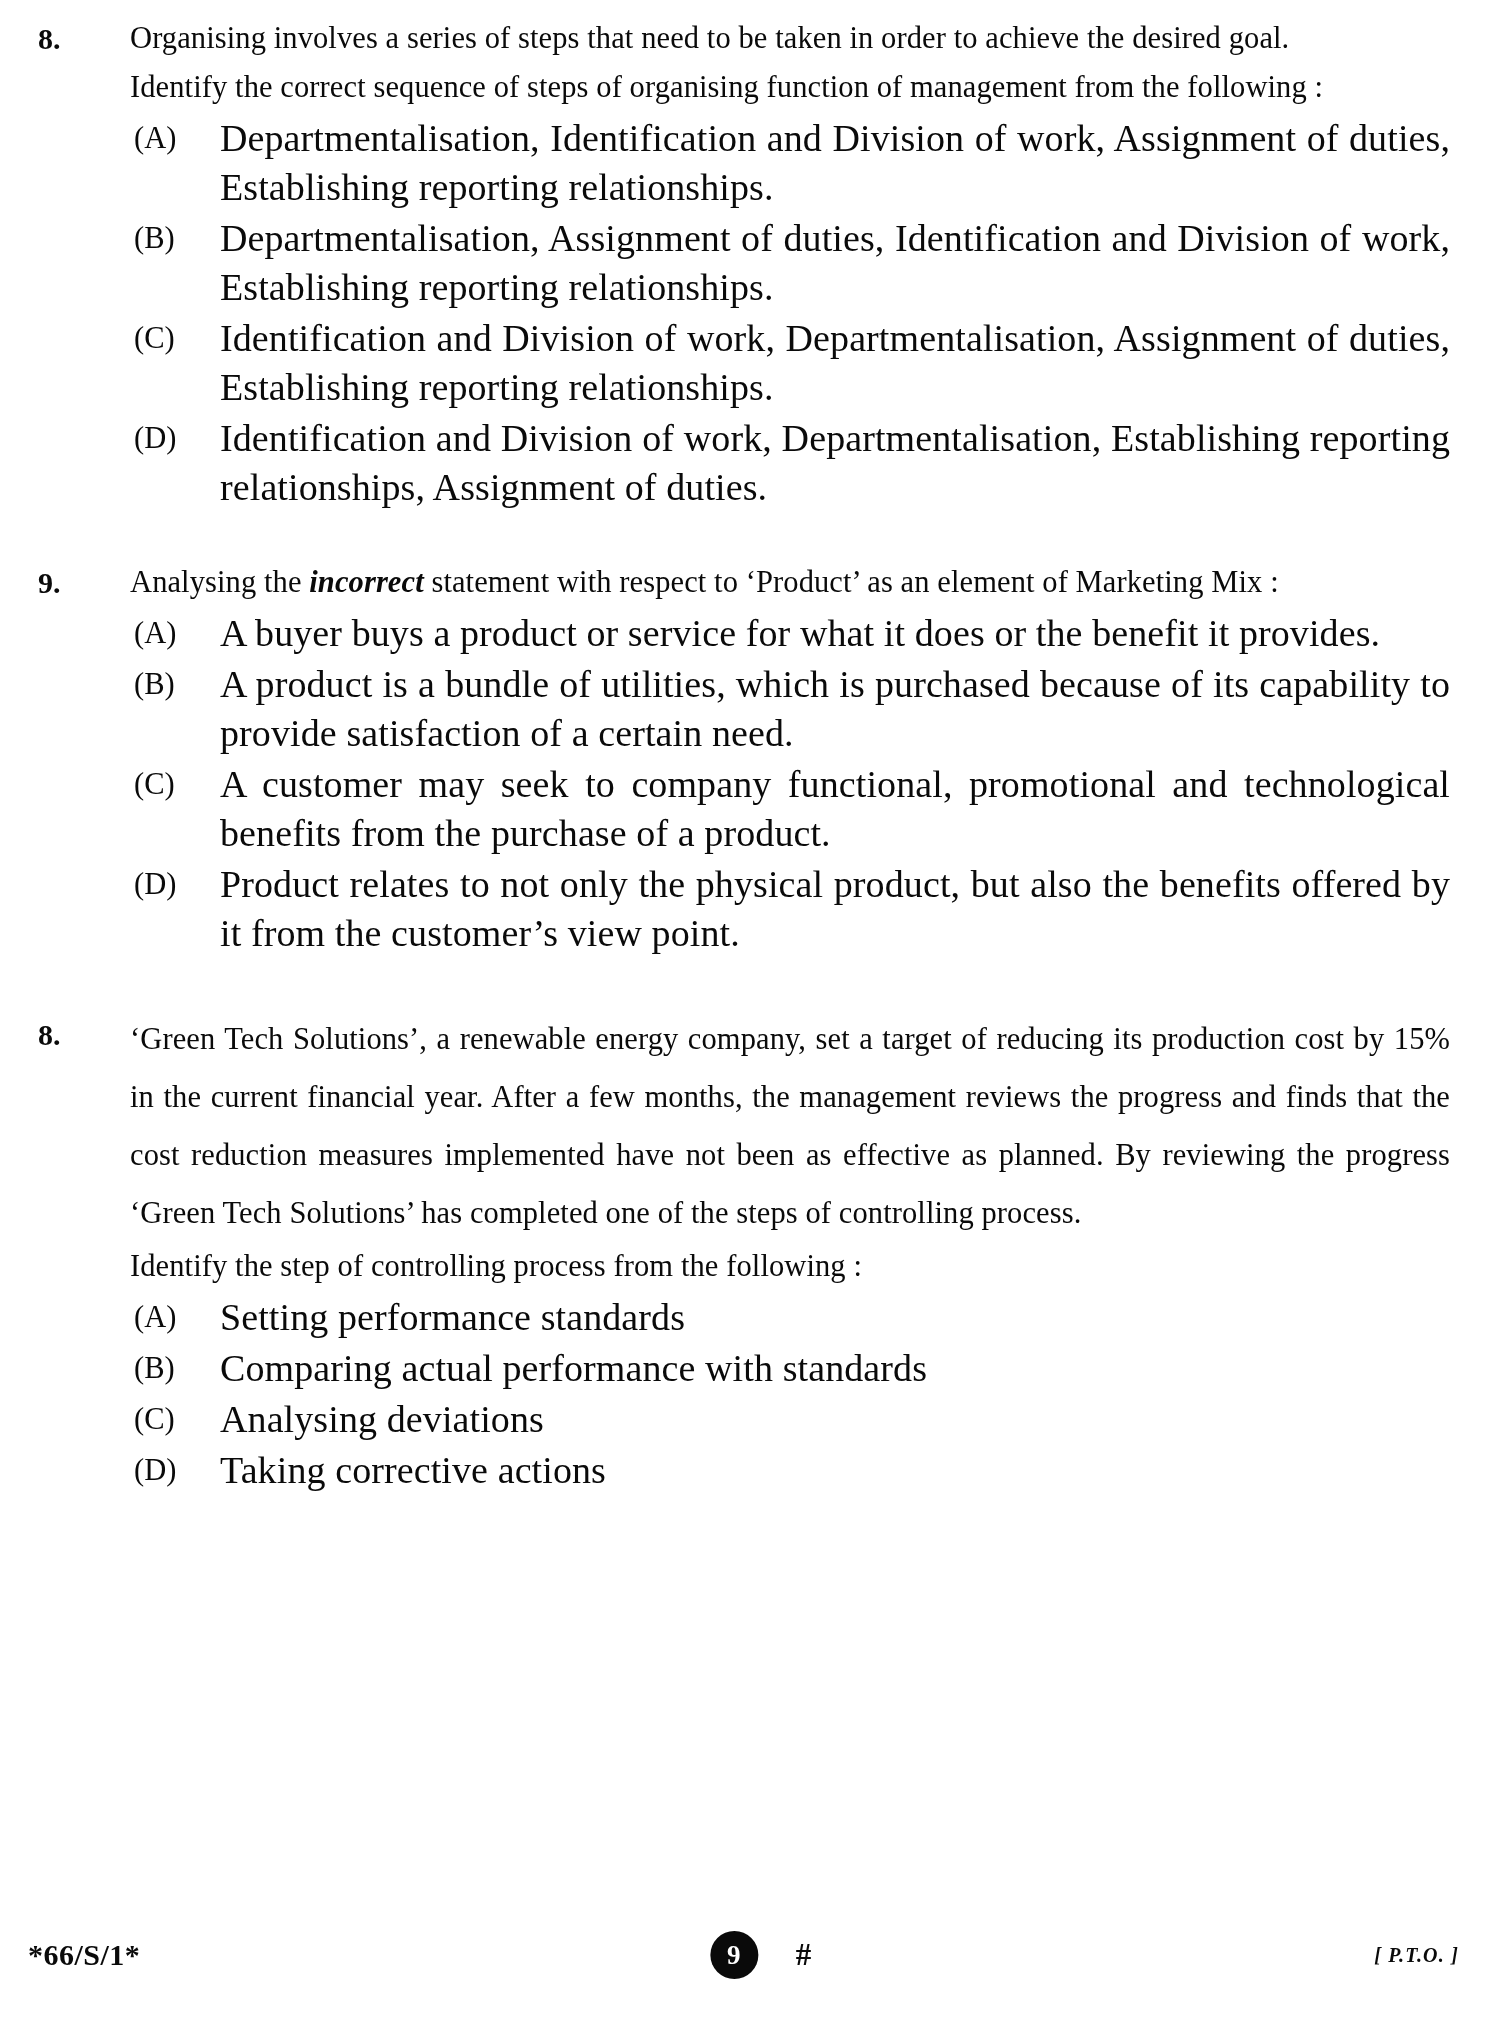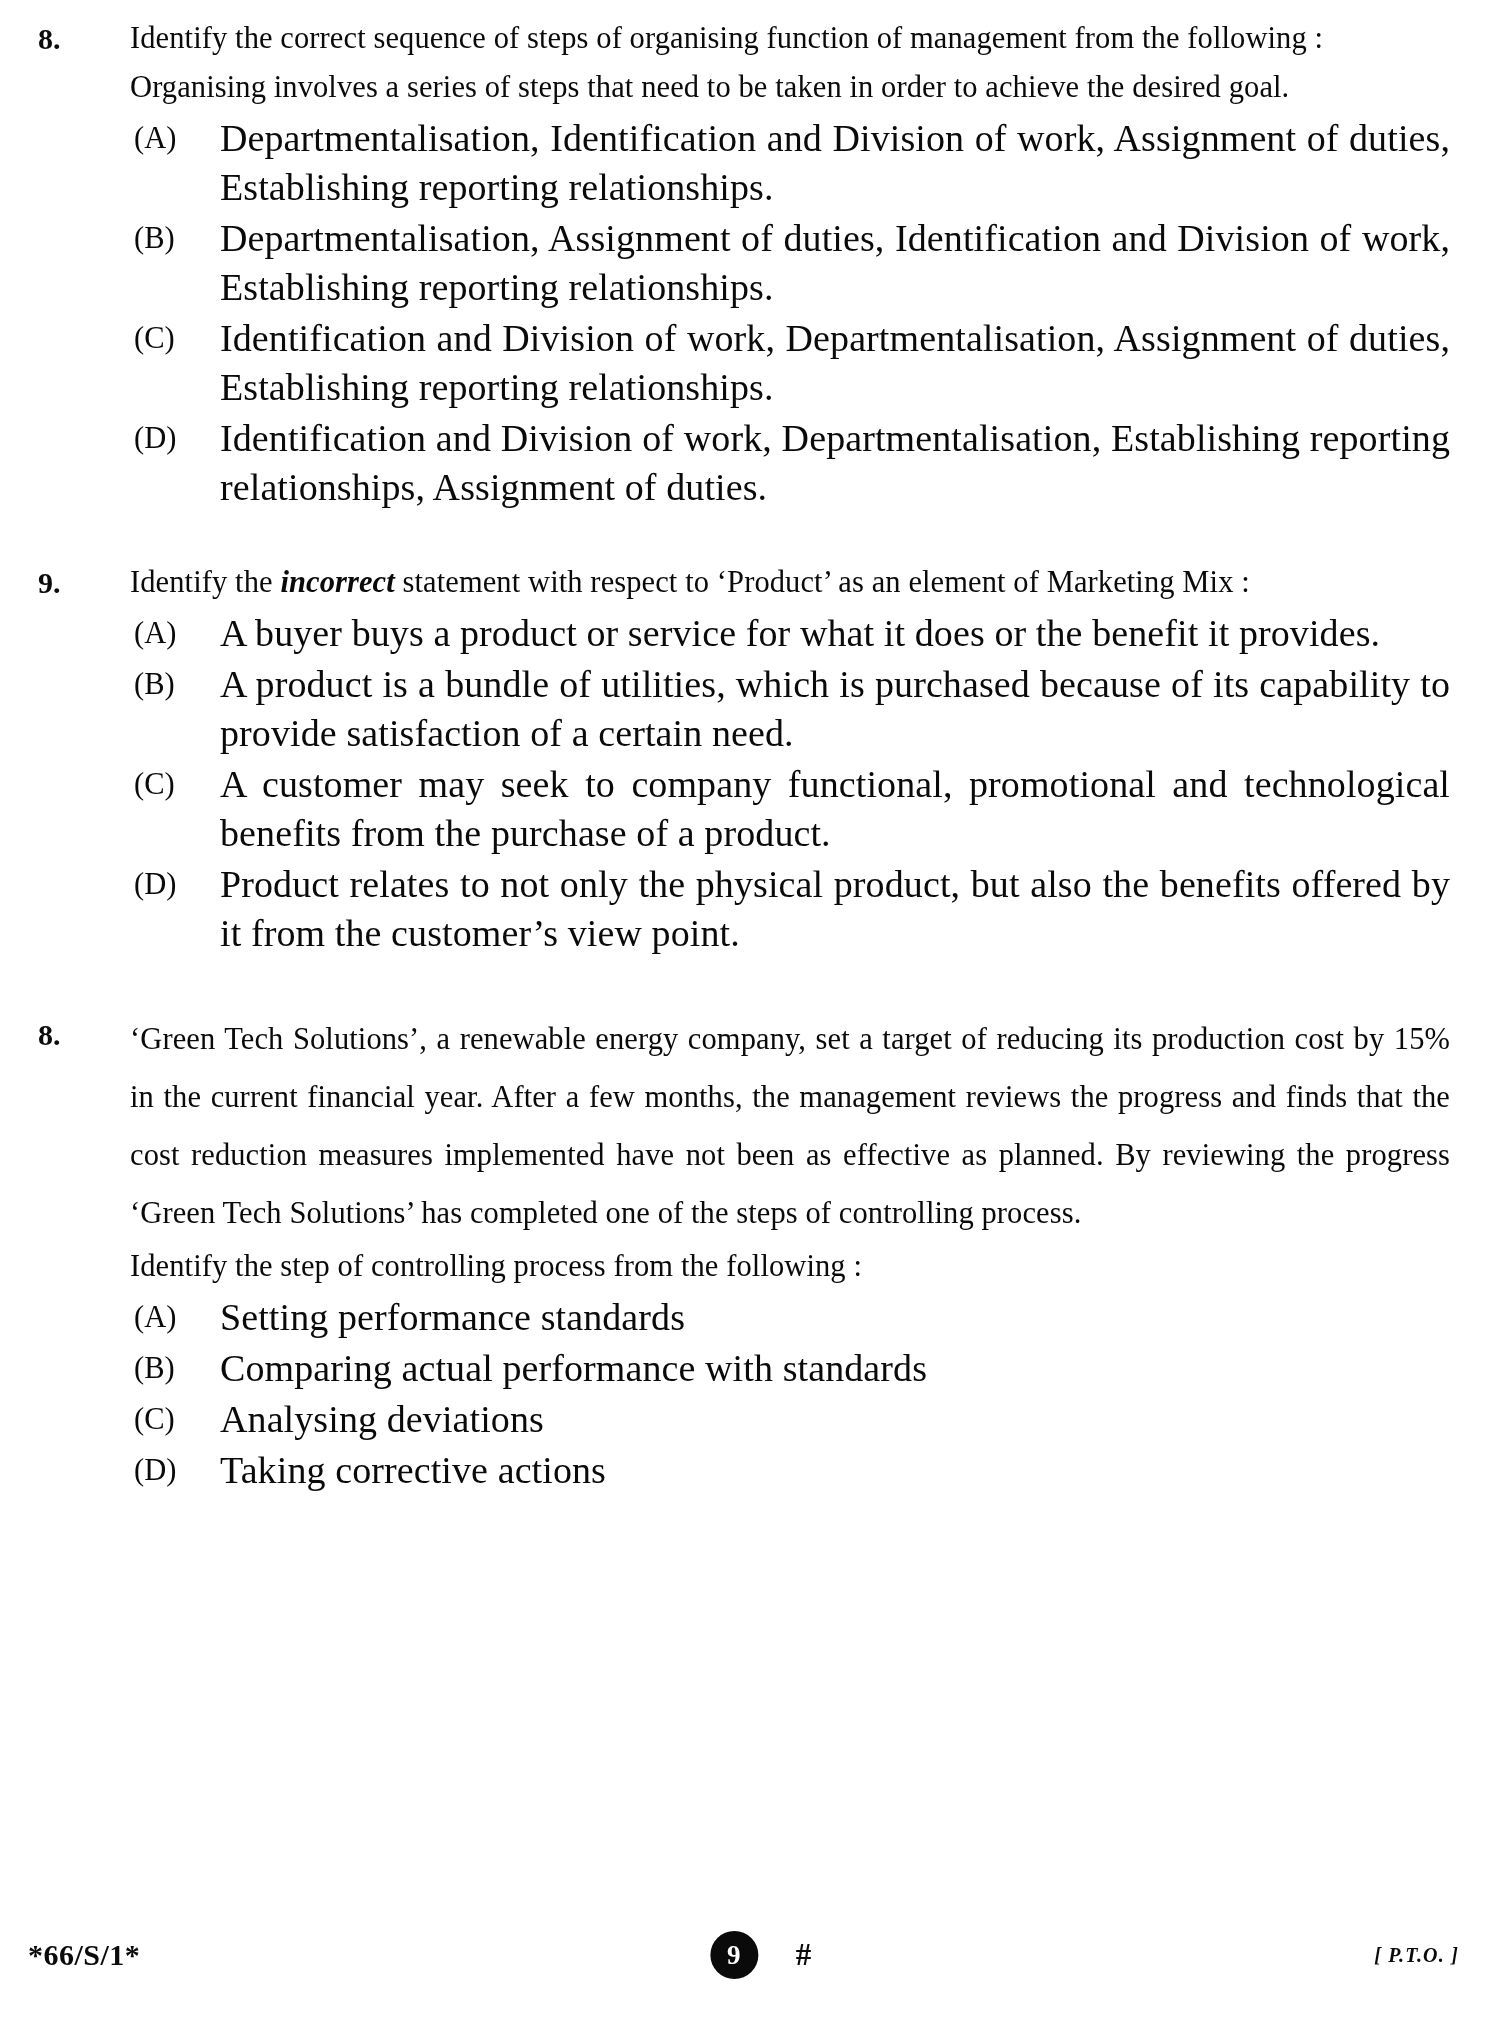--- a/index.html
+++ b/index.html
@@ -152,8 +152,8 @@
   <div class="question">
     <div class="q-num">8.</div>
     <div class="q-body">
+      <p class="stem">Organising involves a series of steps that need to be taken in order to achieve the desired goal.</p>
       <p class="stem">Identify the correct sequence of steps of organising function of management from the following :</p>
-      <p class="stem">Organising involves a series of steps that need to be taken in order to achieve the desired goal.</p>
       <div class="options">
         <div class="opt">
           <div class="opt-label">(A)</div>

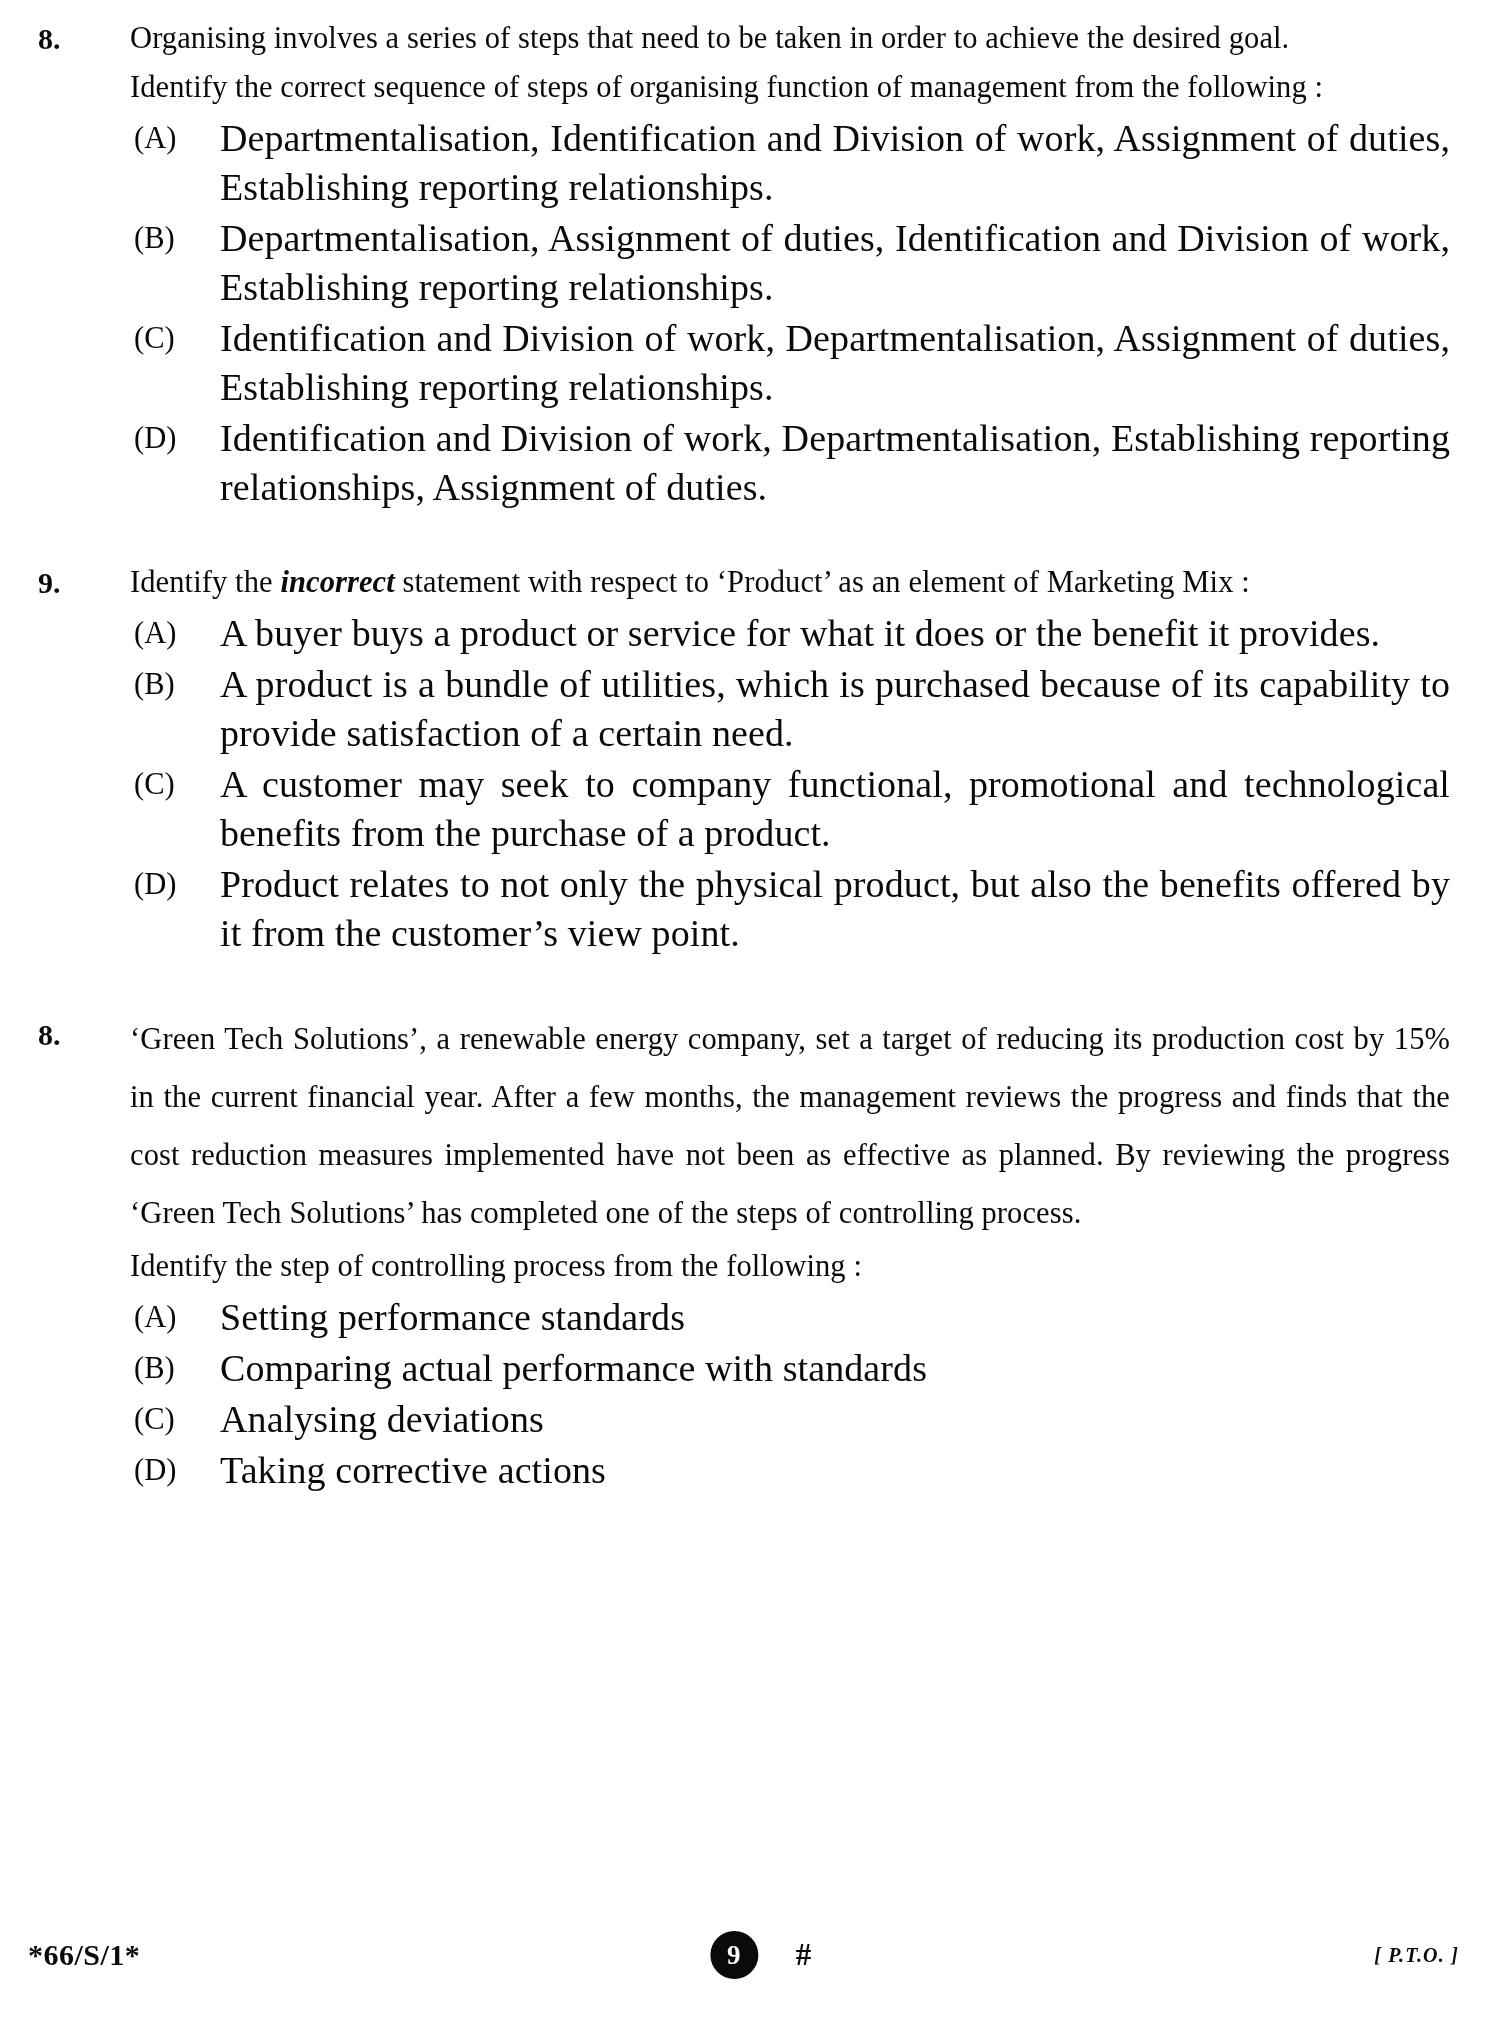--- a/index.html
+++ b/index.html
@@ -180,7 +180,7 @@
   <div class="question">
     <div class="q-num">9.</div>
     <div class="q-body">
-      <p class="stem"><span>Identify the </span><span class="bi">incorrect</span><span> statement with respect to ‘Product’ as an element of Marketing Mix :</span></p>
+      <p class="stem"><span>Analysing the </span><span class="bi">incorrect</span><span> statement with respect to ‘Product’ as an element of Marketing Mix :</span></p>
       <div class="options">
         <div class="opt">
           <div class="opt-label">(A)</div>

